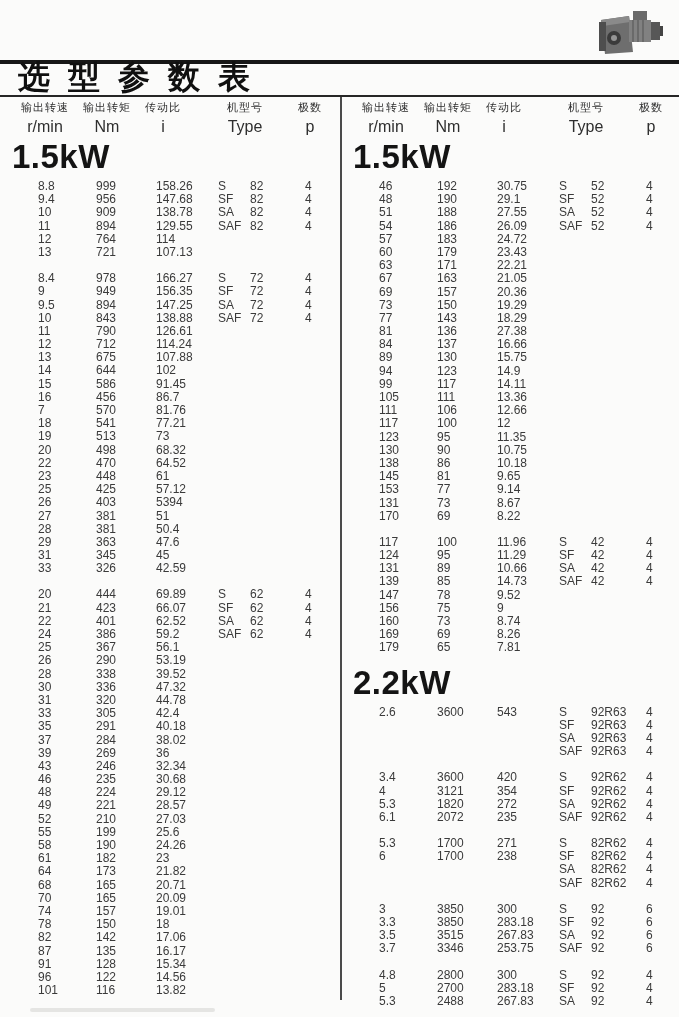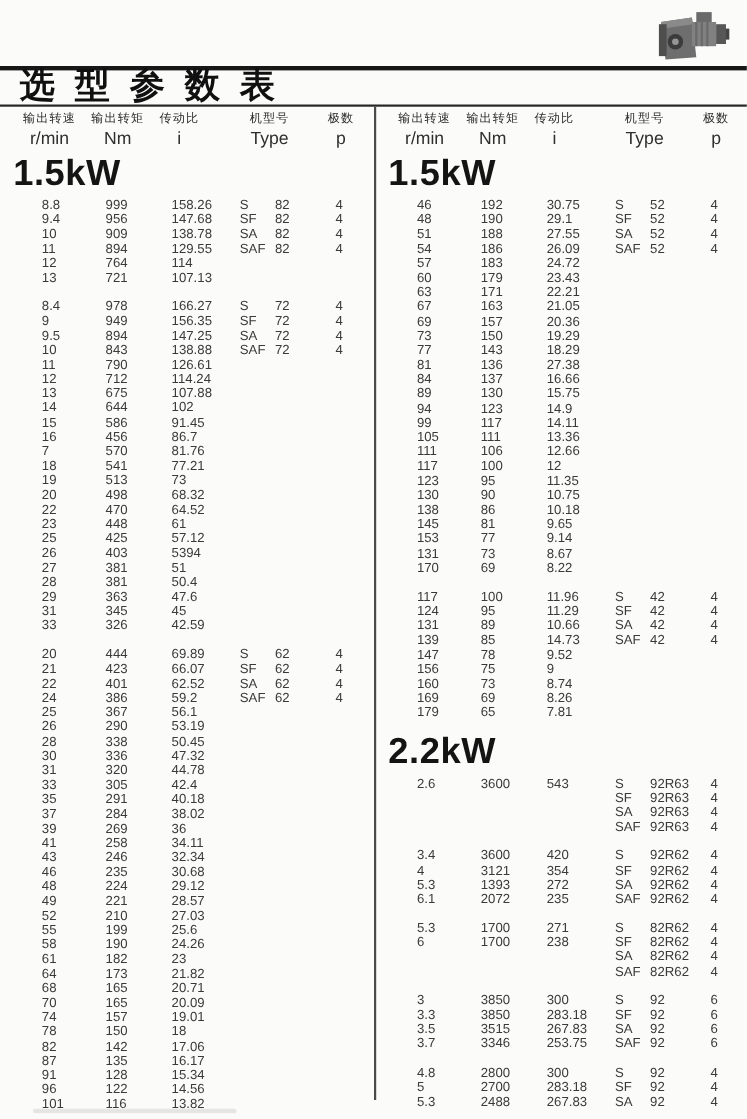--- a/index.html
+++ b/index.html
@@ -324,7 +324,7 @@
         <div class="trow">
           <span class="c0">28</span>
           <span class="c1">338</span>
-          <span class="c2">50.45</span>
+          <span class="c2">39.52</span>
         </div>
         <div class="trow">
           <span class="c0">30</span>

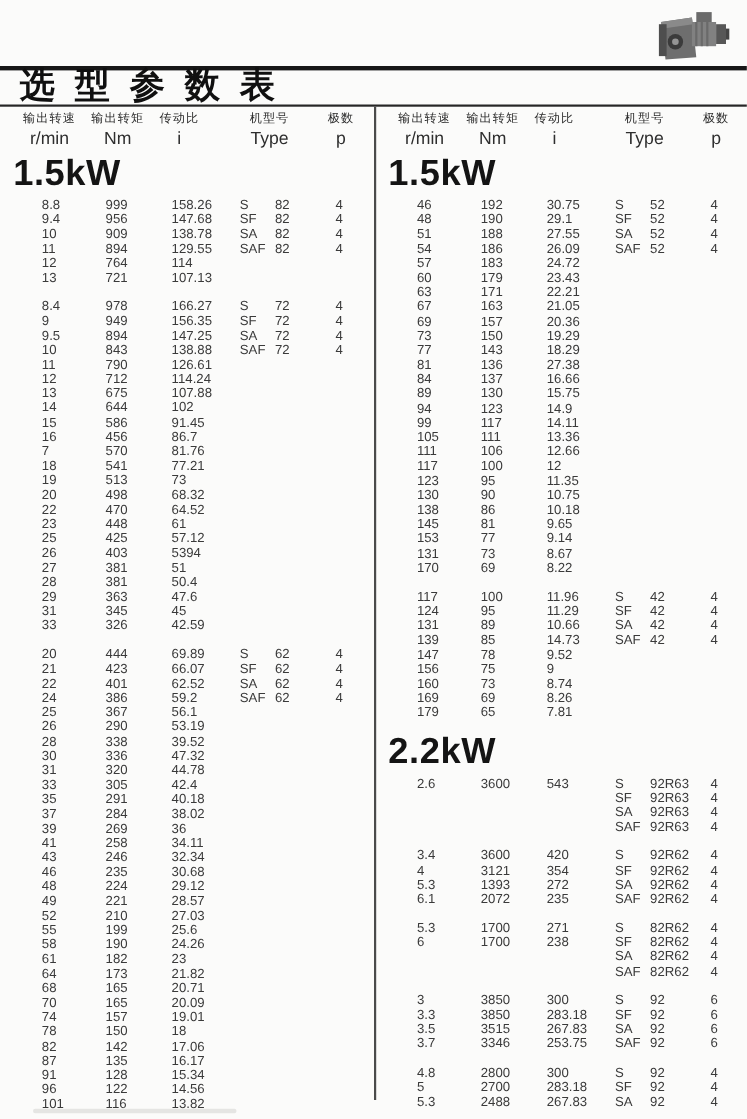--- a/index.html
+++ b/index.html
@@ -357,11 +357,6 @@
           <span class="c2">36</span>
         </div>
         <div class="trow">
-          <span class="c0">41</span>
-          <span class="c1">258</span>
-          <span class="c2">34.11</span>
-        </div>
-        <div class="trow">
           <span class="c0">43</span>
           <span class="c1">246</span>
           <span class="c2">32.34</span>

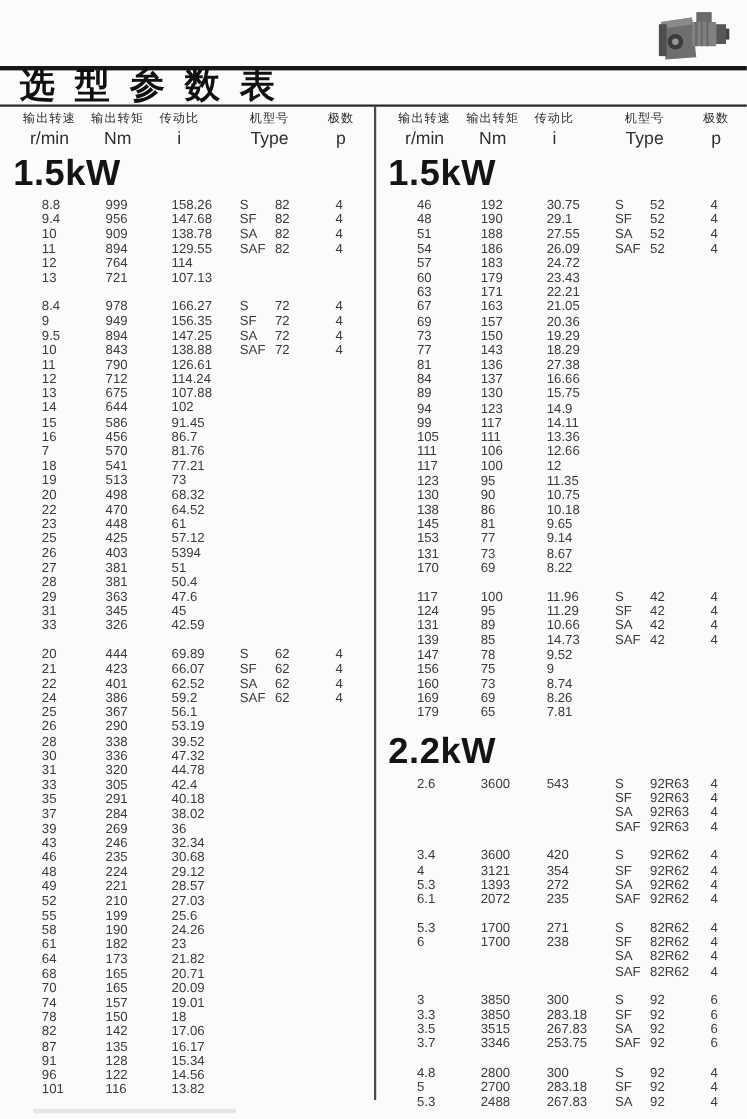--- a/index.html
+++ b/index.html
@@ -698,7 +698,7 @@
         </div>
         <div class="trow">
           <span class="c0">5.3</span>
-          <span class="c1">1393</span>
+          <span class="c1">1820</span>
           <span class="c2">272</span>
           <span class="c3">SA</span>
           <span class="c4">92R62</span>

